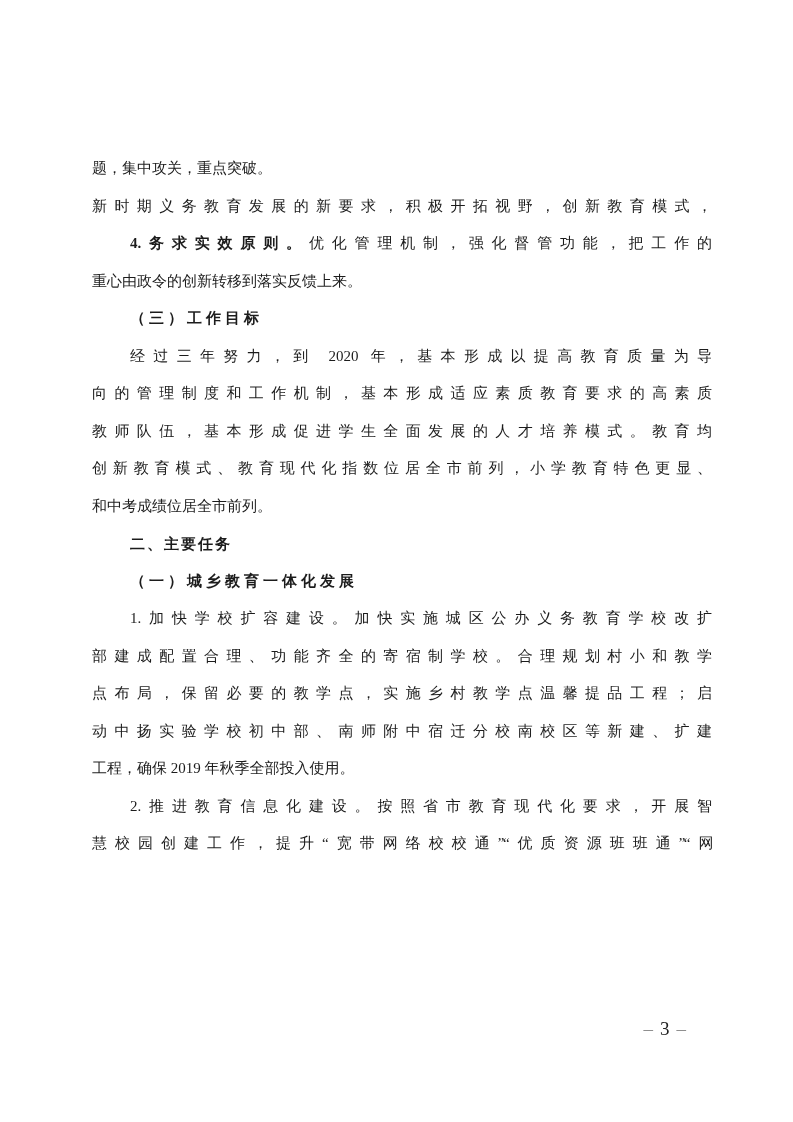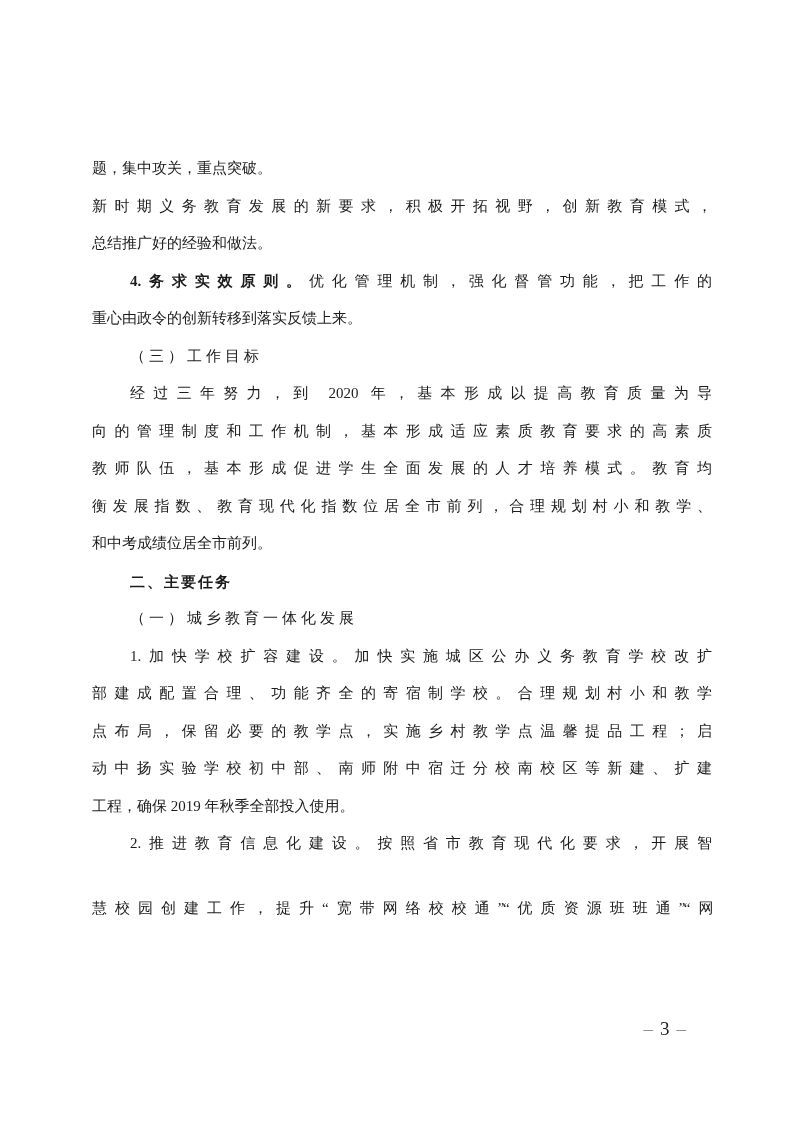--- a/index.html
+++ b/index.html
@@ -54,7 +54,6 @@
 
 
     <div class="line j">新时期义务教育发展的新要求，积极开拓视野，创新教育模式，</div>
-    <div class="line">总结推广好的经验和做法。</div>
 
     <div class="line ind j"><span class="lead">4.务求实效原则。</span><span>优化管理机制，强化督管功能，把工作的</span></div>
 

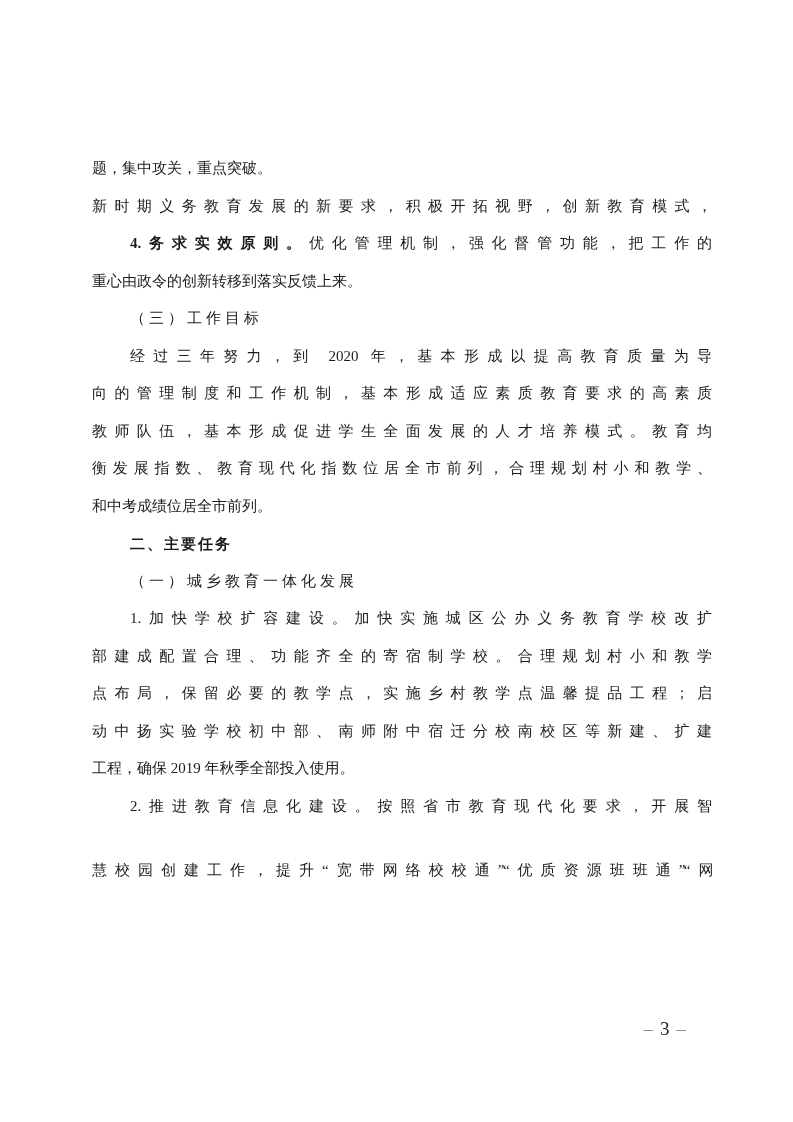--- a/index.html
+++ b/index.html
@@ -27,7 +27,7 @@
   .ind { text-indent: 38px; }
   .tight { letter-spacing: -1.5px; margin-top: 27px; }
   .lead { font-weight: bold; }
-  .kai { letter-spacing: 4px; }
+  .kai { letter-spacing: 4px; font-weight: bold; }
   .hei {
     font-family: "Liberation Sans", "DejaVu Sans", sans-serif;
     font-weight: bold;

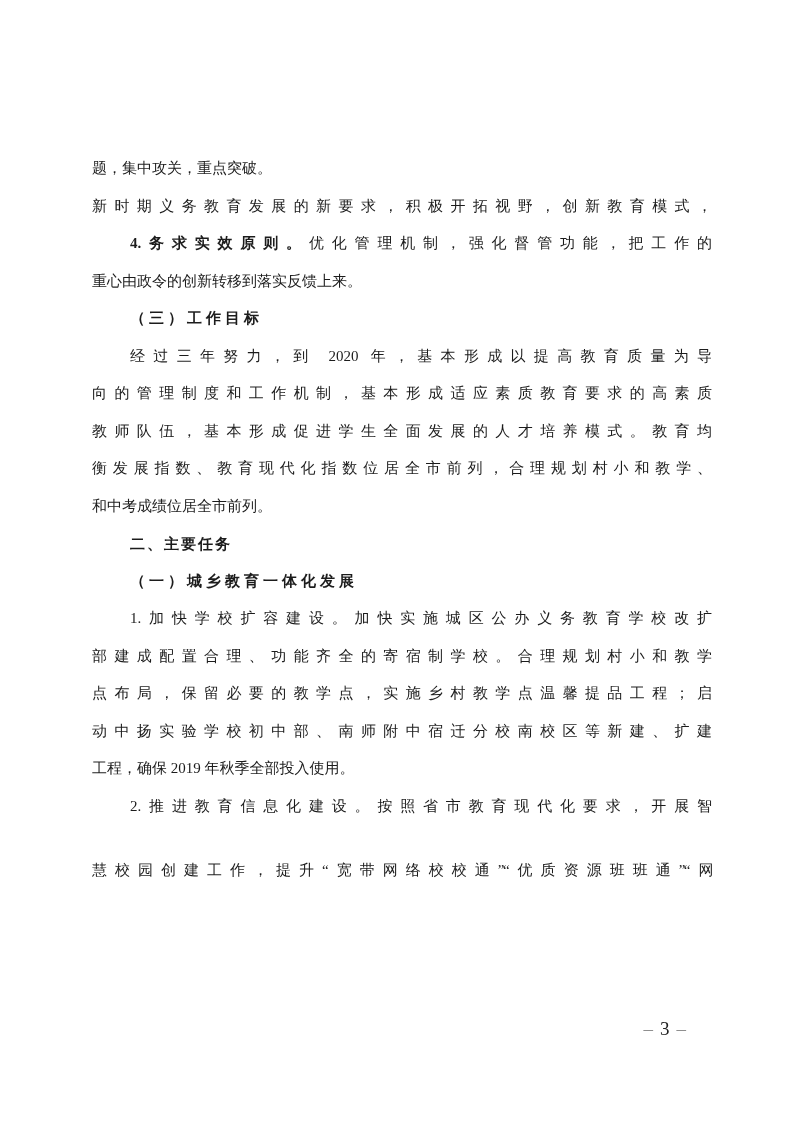--- a/index.html
+++ b/index.html
@@ -64,7 +64,7 @@
     <div class="line ind j">经过三年努力，到 2020 年，基本形成以提高教育质量为导</div>
     <div class="line j">向的管理制度和工作机制，基本形成适应素质教育要求的高素质</div>
     <div class="line j">教师队伍，基本形成促进学生全面发展的人才培养模式。教育均</div>
-    <div class="line j">衡发展指数、教育现代化指数位居全市前列，合理规划村小和教学、</div>
+    <div class="line j">创新教育模式、教育现代化指数位居全市前列，小学教育特色更显、</div>
     <div class="line">和中考成绩位居全市前列。</div>
 
     <div class="line ind hei">二、主要任务</div>

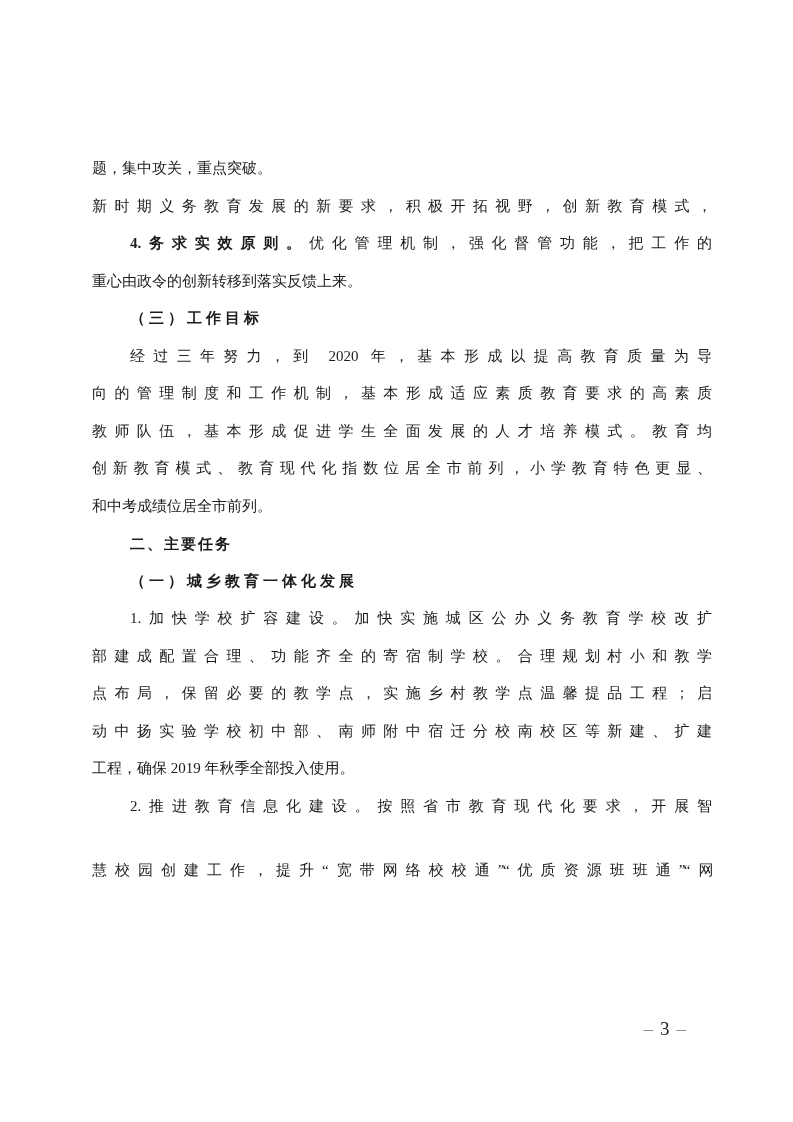--- a/index.html
+++ b/index.html
@@ -25,7 +25,7 @@
   .line { text-align: left; }
   .j { text-align: justify; text-align-last: justify; }
   .ind { text-indent: 38px; }
-  .tight { letter-spacing: -1.5px; margin-top: 27px; }
+  .tight { letter-spacing: -1.5px; }
   .lead { font-weight: bold; }
   .kai { letter-spacing: 4px; font-weight: bold; }
   .hei {

